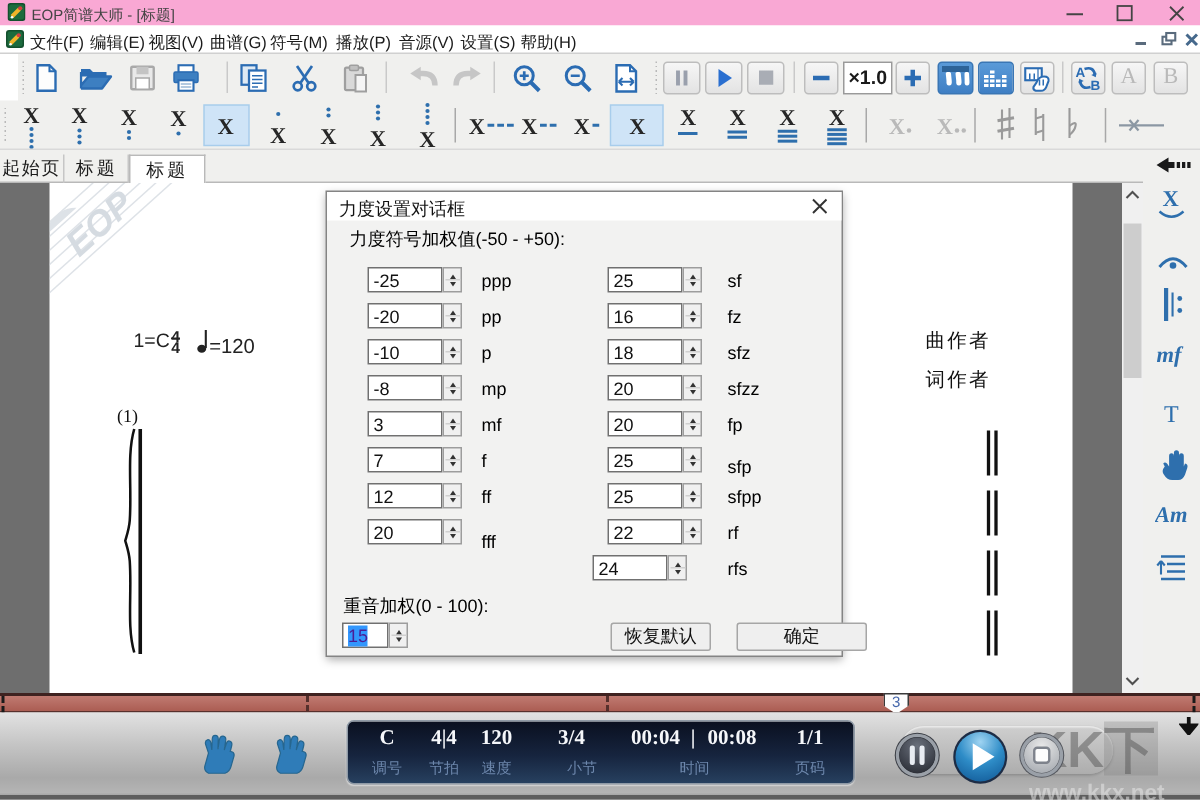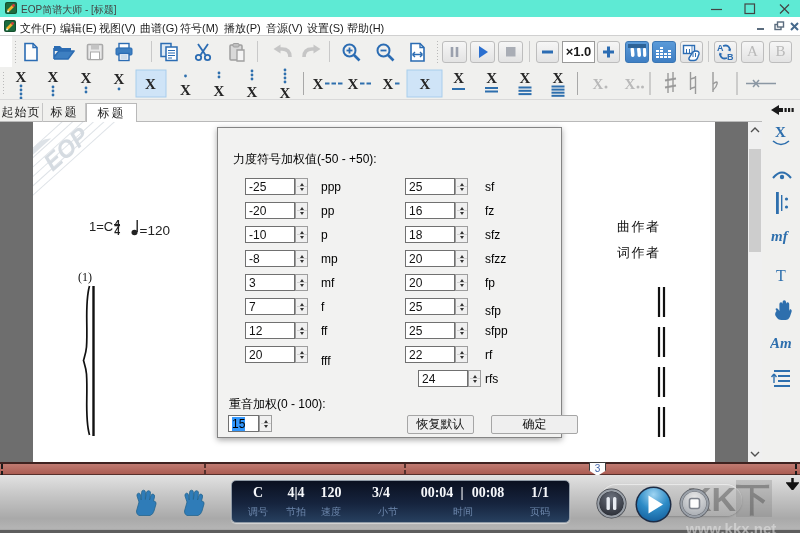--- a/index.html
+++ b/index.html
@@ -9,7 +9,7 @@
 #app{position:absolute;left:0;top:0;width:800px;height:533px;background:#fff;}
 
 
-#titlebar{left:0;top:0;width:800px;height:17px;background:#5eead4;}
+#titlebar{left:0;top:0;width:800px;height:17px;background:#f9a8d4;}
 #titletxt{left:21px;top:3px;font-size:10px;color:#444;}
 
 

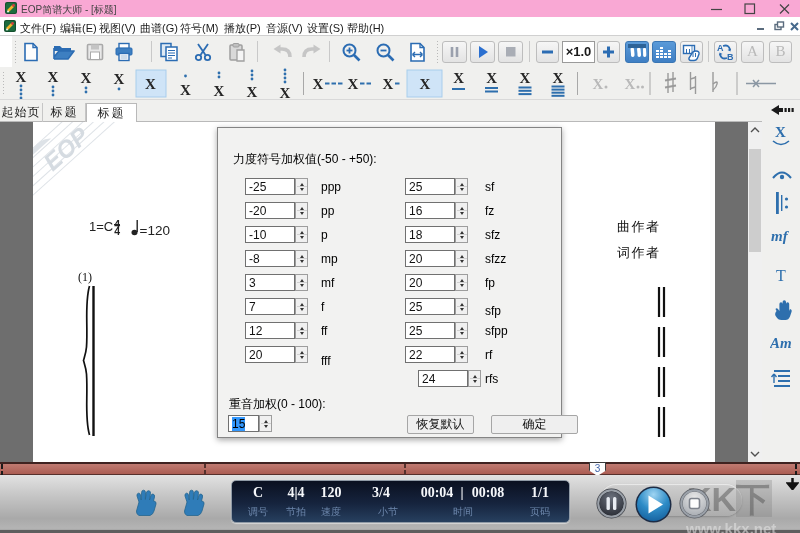--- a/index.html
+++ b/index.html
@@ -458,6 +458,12 @@
     </svg>
   </div>
   <div class="abs" id="dialog">
+    <div id="dlgtitle">
+        <span class="cjk">力度设置对话框</span>
+      <svg style="position:absolute;right:9px;top:4px" width="11" height="11">
+          <path d="M1 1 L10 10 M10 1 L1 10" stroke="#333" stroke-width="1.3"></path>
+        </svg>
+    </div>
     <div class="dlbl cjk" style="left:15px;top:23px">力度符号加权值<span style="letter-spacing:0">(-50 - +50):</span></div>
     <div class="spinbox" style="left:27px;top:50px">
         <div class="sval">-25</div>

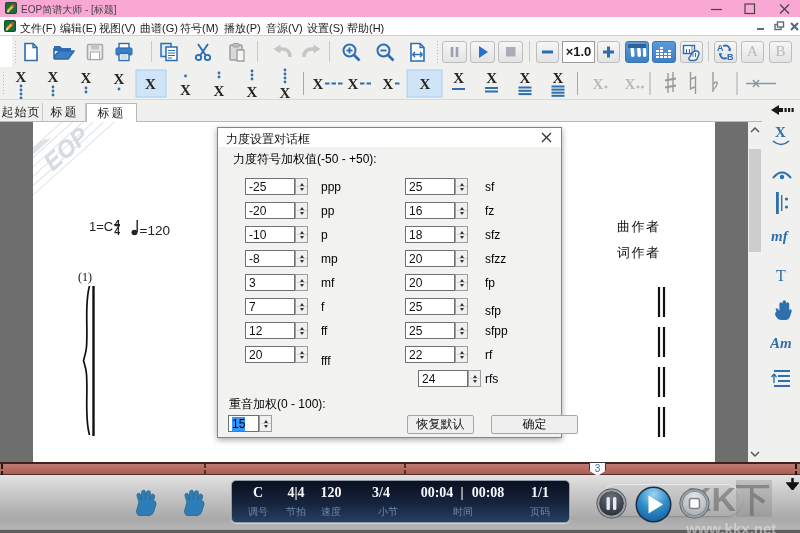--- a/index.html
+++ b/index.html
@@ -577,7 +577,7 @@
         </div>
       </div>
     <div class="dlbl" style="left:267px;top:220px">rf</div>
-    <div class="spinbox" style="left:200px;top:242px">
+    <div class="spinbox" style="left:177px;top:242px">
         <div class="sval">24</div>
         <div class="spin">
           <i></i>

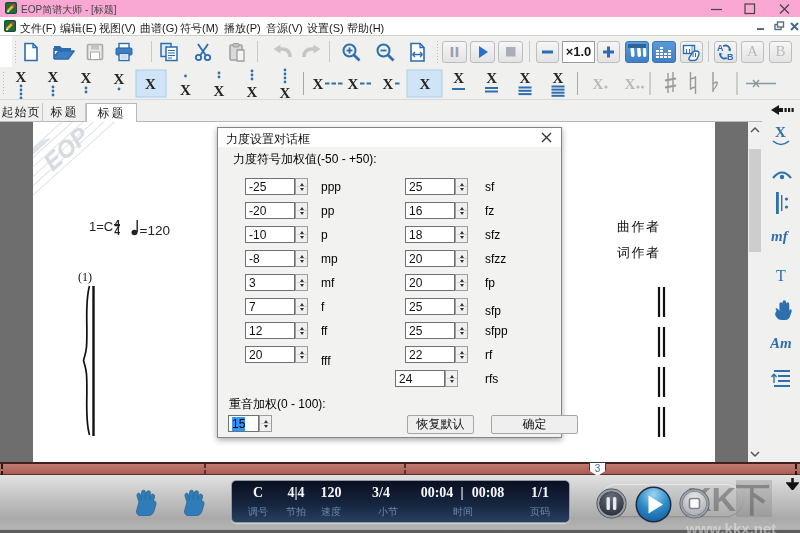--- a/index.html
+++ b/index.html
@@ -586,7 +586,7 @@
     <div class="dlbl" style="left:267px;top:244px">rfs</div>
     <div class="dlbl cjk" style="left:11px;top:268px">重音加权<span style="letter-spacing:0">(0 - 100):</span></div>
     <div class="spinbox" style="left:10px;top:287px;width:44px">
-        <div class="sval" style="width:31px"><span style="background:#3297fd;color:#000000">15</span></div>
+        <div class="sval" style="width:31px"><span style="background:#3297fd;color:#4c1d95">15</span></div>
         <div class="spin" style="left:31px">
           <i></i>
         </div>

